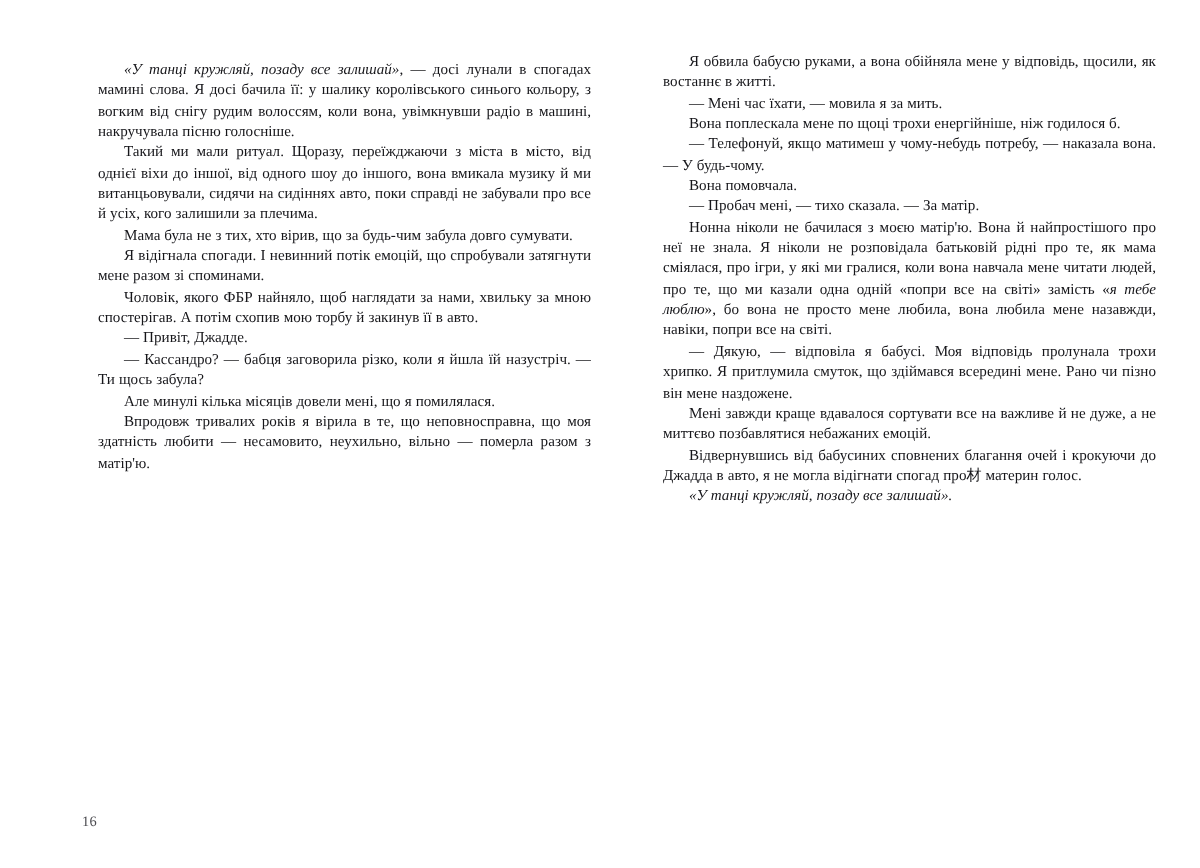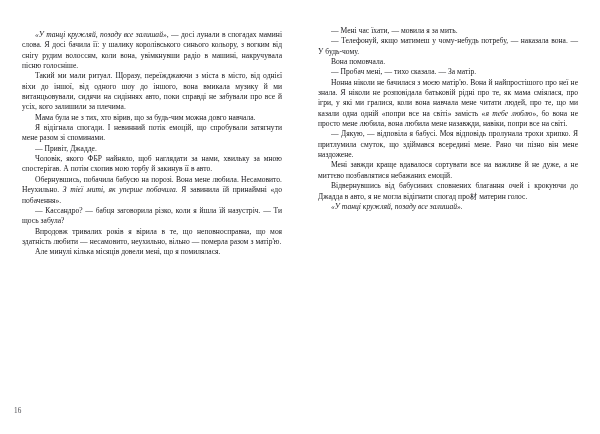--- a/index.html
+++ b/index.html
@@ -30,6 +30,7 @@
   }
   .page-left {
     padding: 30px 18px 0 22px;
+    margin-left: 27px;
   }
   .page-right {
     padding: 26px 22px 0 18px;

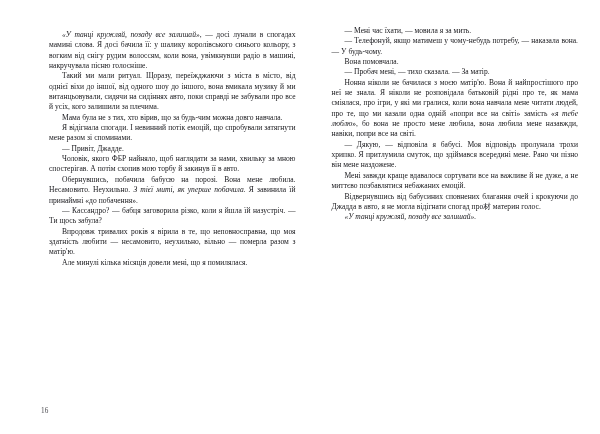--- a/index.html
+++ b/index.html
@@ -97,6 +97,7 @@
 
   <div class="page page-right">
     <div class="textblock" id="right-text">
+        <p><span>Я обвила бабусю руками, а вона обійняла мене у відповідь, щосили, як востаннє в житті.</span></p>
         <p><span>— Мені час їхати, — мовила я за мить.</span></p>
         <p><span>— Телефонуй, якщо матимеш у чому-небудь потребу, — наказала вона. — У будь-чому.</span></p>
         <p><span>Вона помовчала.</span></p>

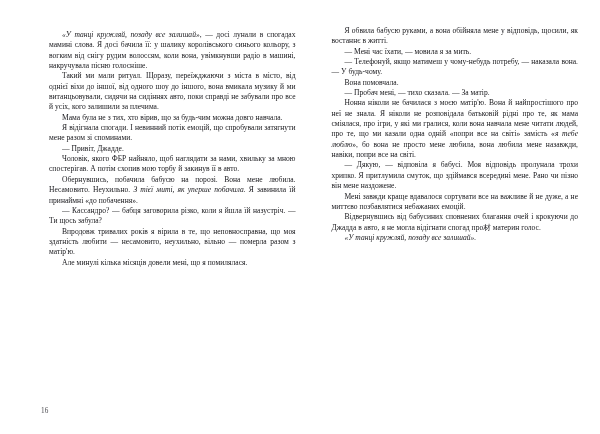--- a/index.html
+++ b/index.html
@@ -99,6 +99,7 @@
     <div class="textblock" id="right-text">
         <p><span>Я обвила бабусю руками, а вона обійняла мене у відповідь, щосили, як востаннє в житті.</span></p>
         <p><span>— Мені час їхати, — мовила я за мить.</span></p>
+        <p><span>Вона поплескала мене по щоці трохи енергійніше, ніж годилося б.</span></p>
         <p><span>— Телефонуй, якщо матимеш у чому-небудь потребу, — наказала вона. — У будь-чому.</span></p>
         <p><span>Вона помовчала.</span></p>
         <p><span>— Пробач мені, — тихо сказала. — За матір.</span></p>

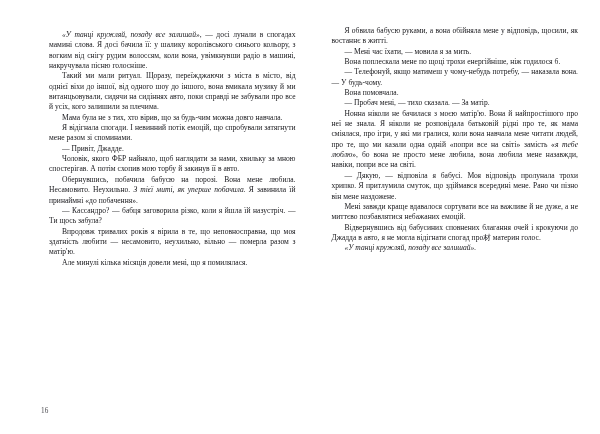--- a/index.html
+++ b/index.html
@@ -81,7 +81,7 @@
     <div class="textblock" id="left-text">
         <p><i>«У танці кружляй, позаду все залишай»</i><span>, — досі лунали в спогадах мамині слова. Я досі бачила її: у шалику королівського синього кольору, з вогким від снігу рудим волоссям, коли вона, увімкнувши радіо в машині, накручувала пісню голосніше.</span></p>
         <p><span>Такий ми мали ритуал. Щоразу, переїжджаючи з міста в місто, від однієї віхи до іншої, від одного шоу до іншого, вона вмикала музику й ми витанцьовували, сидячи на сидіннях авто, поки справді не забували про все й усіх, кого залишили за плечима.</span></p>
-        <p><span>Мама була не з тих, хто вірив, що за будь-чим можна довго навчала.</span></p>
+        <p><span>Мама була не з тих, хто вірив, що за будь-чим забула довго сумувати.</span></p>
         <p><span>Я відігнала спогади. І невинний потік емоцій, що спробували затягнути мене разом зі споминами.</span></p>
         <p><span>— Привіт, Джадде.</span></p>
         <p><span>Чоловік, якого ФБР найняло, щоб наглядати за нами, хвильку за мною спостерігав. А потім схопив мою торбу й закинув її в авто.</span></p>

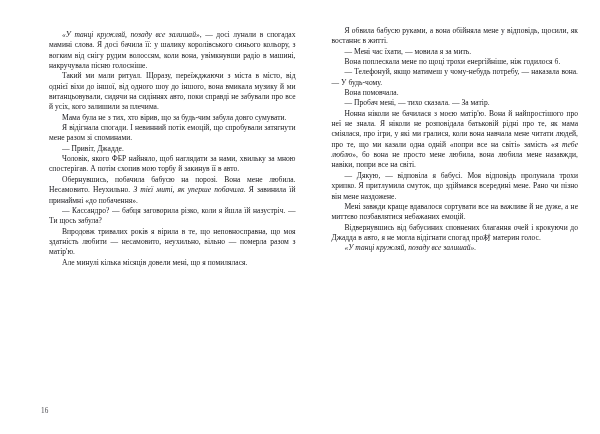--- a/index.html
+++ b/index.html
@@ -83,8 +83,8 @@
         <p><span>Такий ми мали ритуал. Щоразу, переїжджаючи з міста в місто, від однієї віхи до іншої, від одного шоу до іншого, вона вмикала музику й ми витанцьовували, сидячи на сидіннях авто, поки справді не забували про все й усіх, кого залишили за плечима.</span></p>
         <p><span>Мама була не з тих, хто вірив, що за будь-чим забула довго сумувати.</span></p>
         <p><span>Я відігнала спогади. І невинний потік емоцій, що спробували затягнути мене разом зі споминами.</span></p>
+        <p><span>Чоловік, якого ФБР найняло, щоб наглядати за нами, хвильку за мною спостерігав. А потім схопив мою торбу й закинув її в авто.</span></p>
         <p><span>— Привіт, Джадде.</span></p>
-        <p><span>Чоловік, якого ФБР найняло, щоб наглядати за нами, хвильку за мною спостерігав. А потім схопив мою торбу й закинув її в авто.</span></p>
         <p><span>Обернувшись, побачила бабусю на порозі. Вона мене любила. Несамовито. Неухильно. </span><i>З тієї миті, як уперше побачила.</i><span> Я завинила їй принаймні «до побачення».</span></p>
         <p><span>— Кассандро? — бабця заговорила різко, коли я йшла їй назустріч. — Ти щось забула?</span></p>
         <p><span>Впродовж тривалих років я вірила в те, що неповносправна, що моя здатність любити — несамовито, неухильно, вільно — померла разом з матір'ю.</span></p>

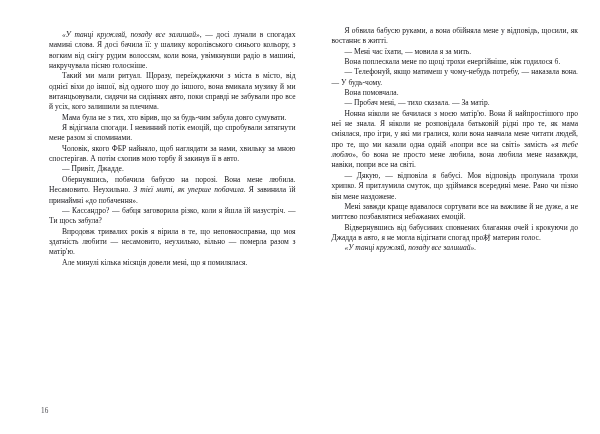--- a/index.html
+++ b/index.html
@@ -85,7 +85,6 @@
         <p><span>Я відігнала спогади. І невинний потік емоцій, що спробували затягнути мене разом зі споминами.</span></p>
         <p><span>Чоловік, якого ФБР найняло, щоб наглядати за нами, хвильку за мною спостерігав. А потім схопив мою торбу й закинув її в авто.</span></p>
         <p><span>— Привіт, Джадде.</span></p>
-        <p><span>Обернувшись, побачила бабусю на порозі. Вона мене любила. Несамовито. Неухильно. </span><i>З тієї миті, як уперше побачила.</i><span> Я завинила їй принаймні «до побачення».</span></p>
         <p><span>— Кассандро? — бабця заговорила різко, коли я йшла їй назустріч. — Ти щось забула?</span></p>
         <p><span>Впродовж тривалих років я вірила в те, що неповносправна, що моя здатність любити — несамовито, неухильно, вільно — померла разом з матір'ю.</span></p>
         <p><span>Але минулі кілька місяців довели мені, що я помилялася.</span></p>

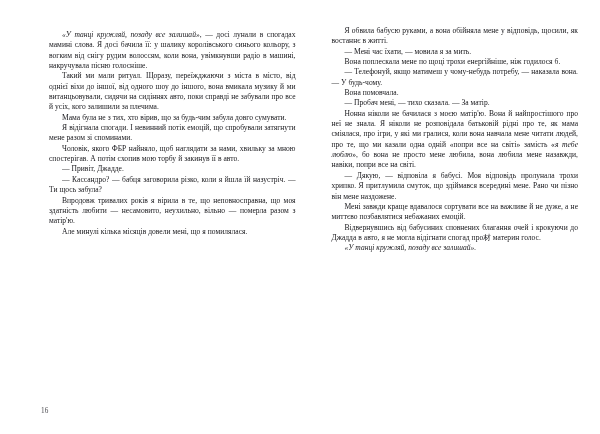--- a/index.html
+++ b/index.html
@@ -86,8 +86,8 @@
         <p><span>Чоловік, якого ФБР найняло, щоб наглядати за нами, хвильку за мною спостерігав. А потім схопив мою торбу й закинув її в авто.</span></p>
         <p><span>— Привіт, Джадде.</span></p>
         <p><span>— Кассандро? — бабця заговорила різко, коли я йшла їй назустріч. — Ти щось забула?</span></p>
+        <p><span>Але минулі кілька місяців довели мені, що я помилялася.</span></p>
         <p><span>Впродовж тривалих років я вірила в те, що неповносправна, що моя здатність любити — несамовито, неухильно, вільно — померла разом з матір'ю.</span></p>
-        <p><span>Але минулі кілька місяців довели мені, що я помилялася.</span></p>
       </div>
     <div class="folio">16</div>
   </div>

